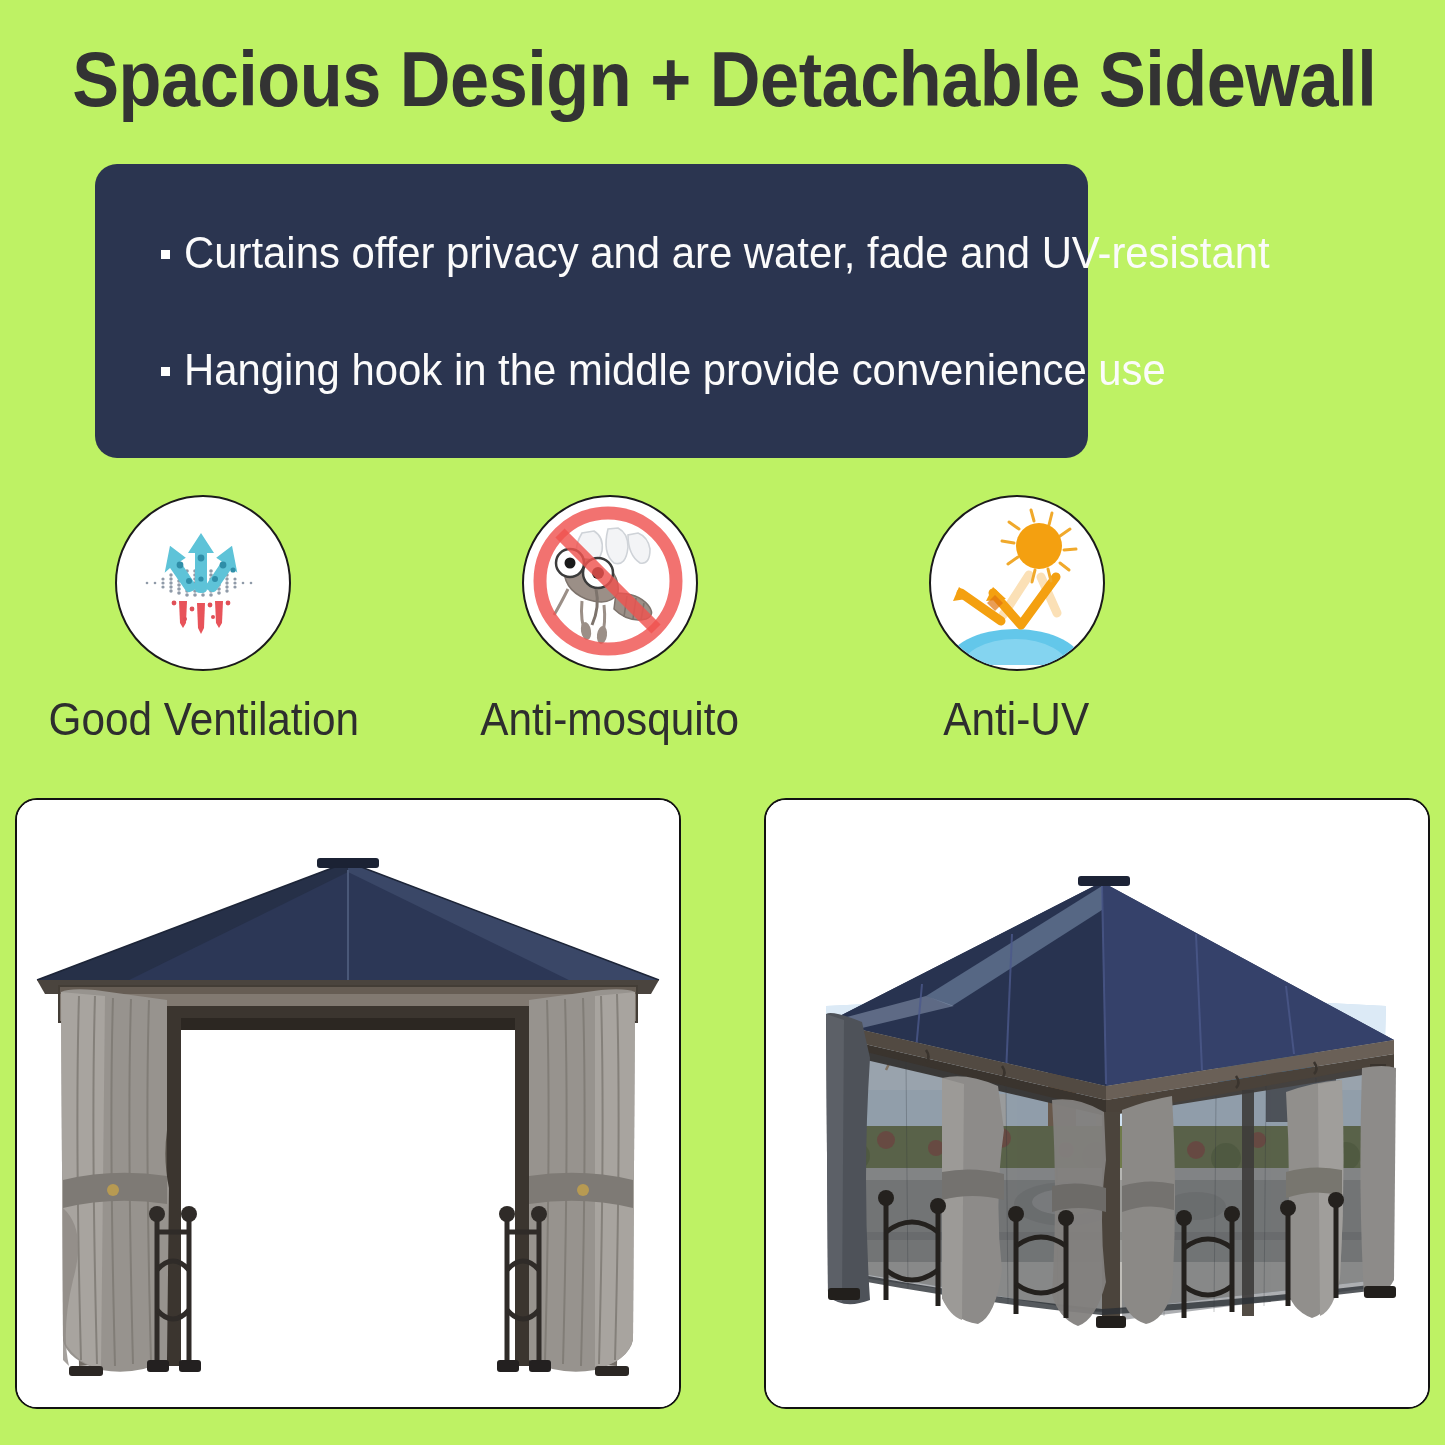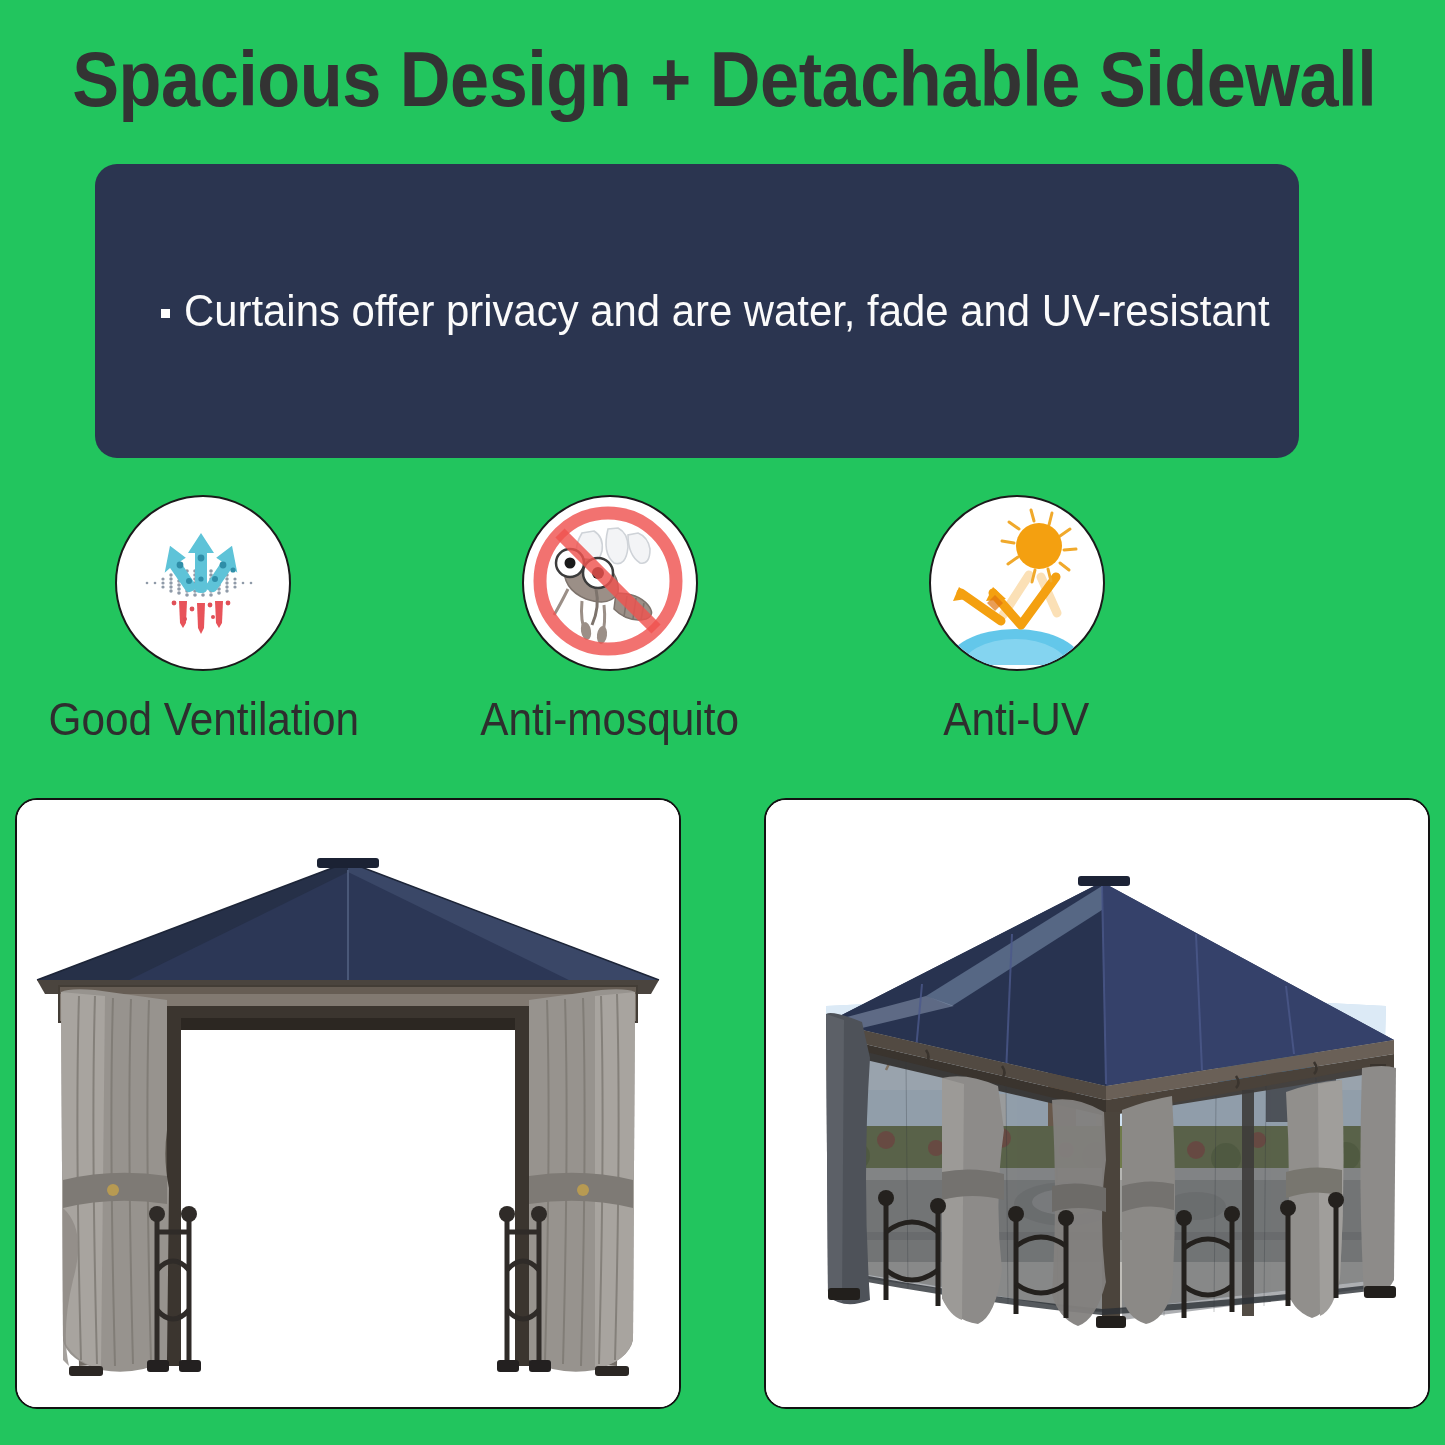--- a/index.html
+++ b/index.html
@@ -15,7 +15,7 @@
     position: relative;
     width: 1445px;
     height: 1445px;
-    background: #22c55e;
+    background: #bef264;
     overflow: hidden;
   }
 

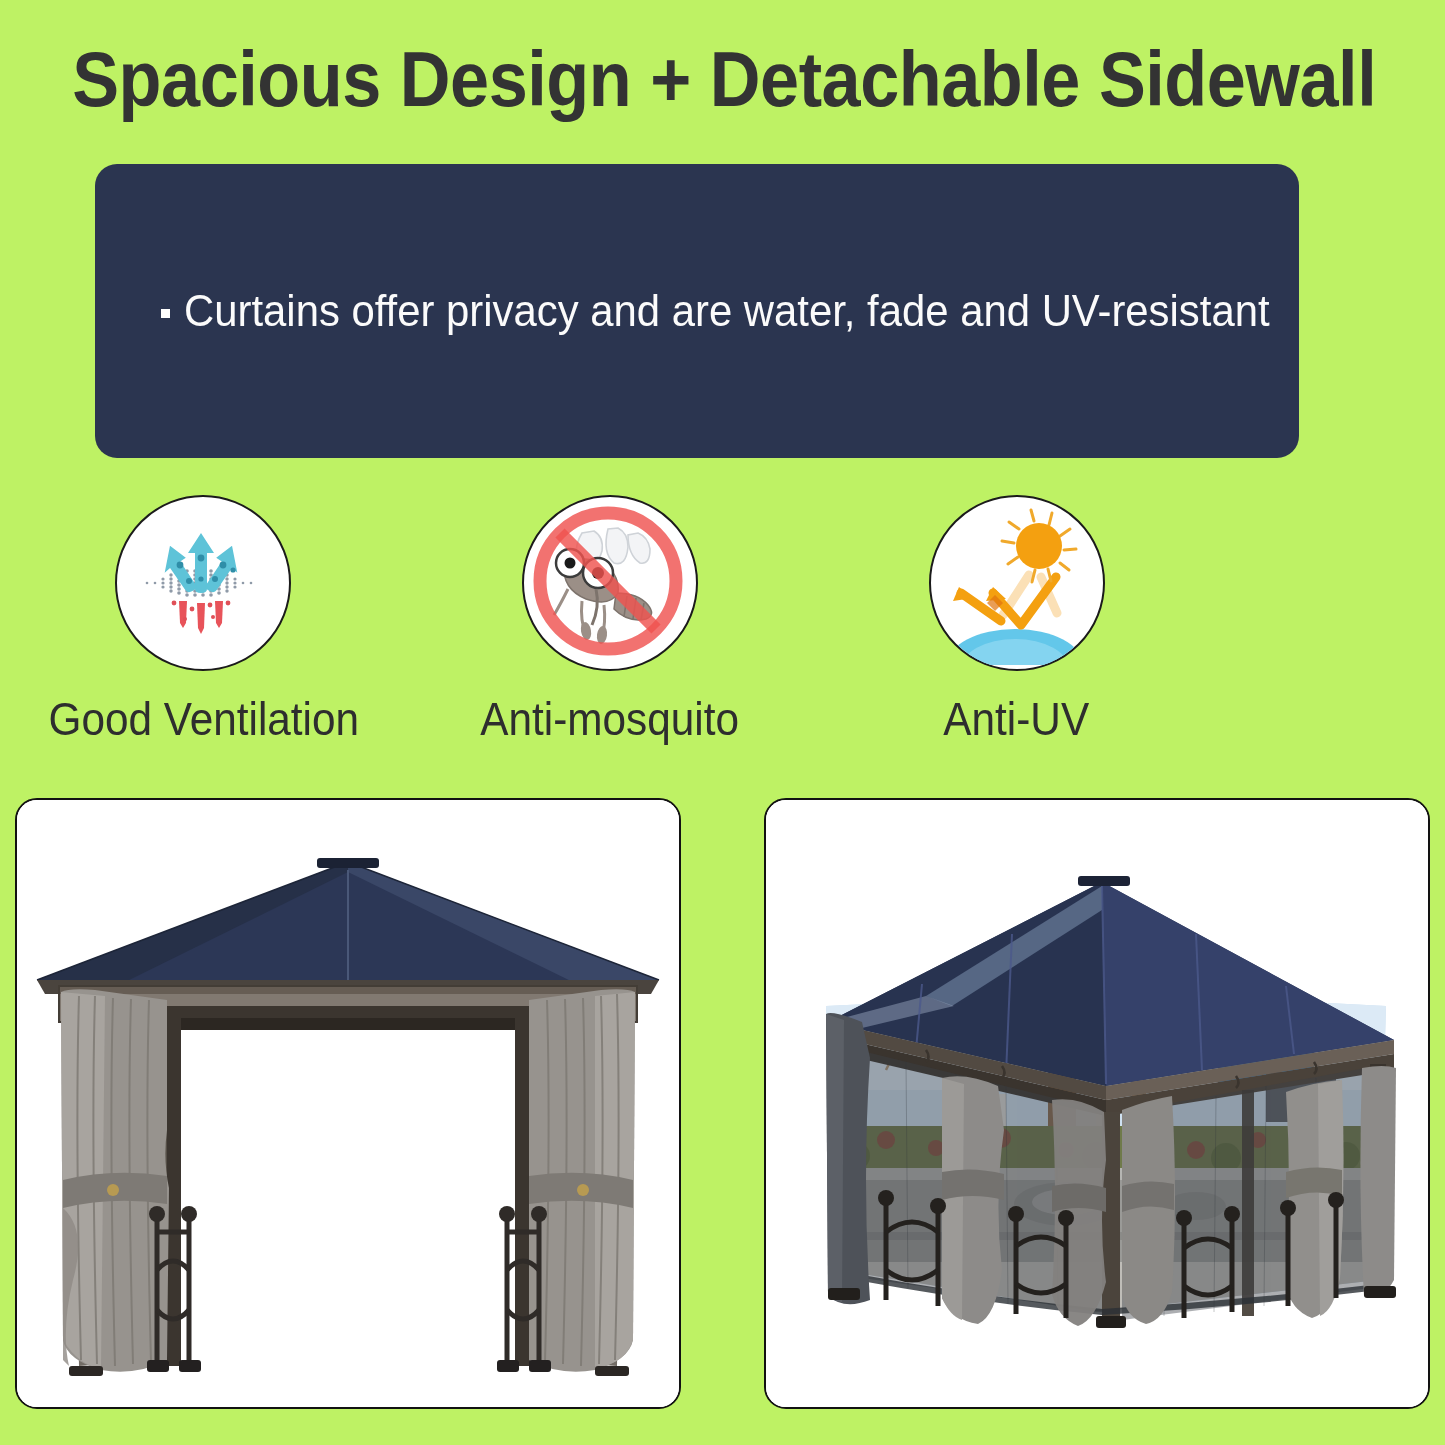--- a/index.html
+++ b/index.html
@@ -42,7 +42,7 @@
     position: absolute;
     left: 95px;
     top: 164px;
-    width: 1204px;
+    width: 993px;
     height: 294px;
     background: #2b3550;
     border-radius: 22px;

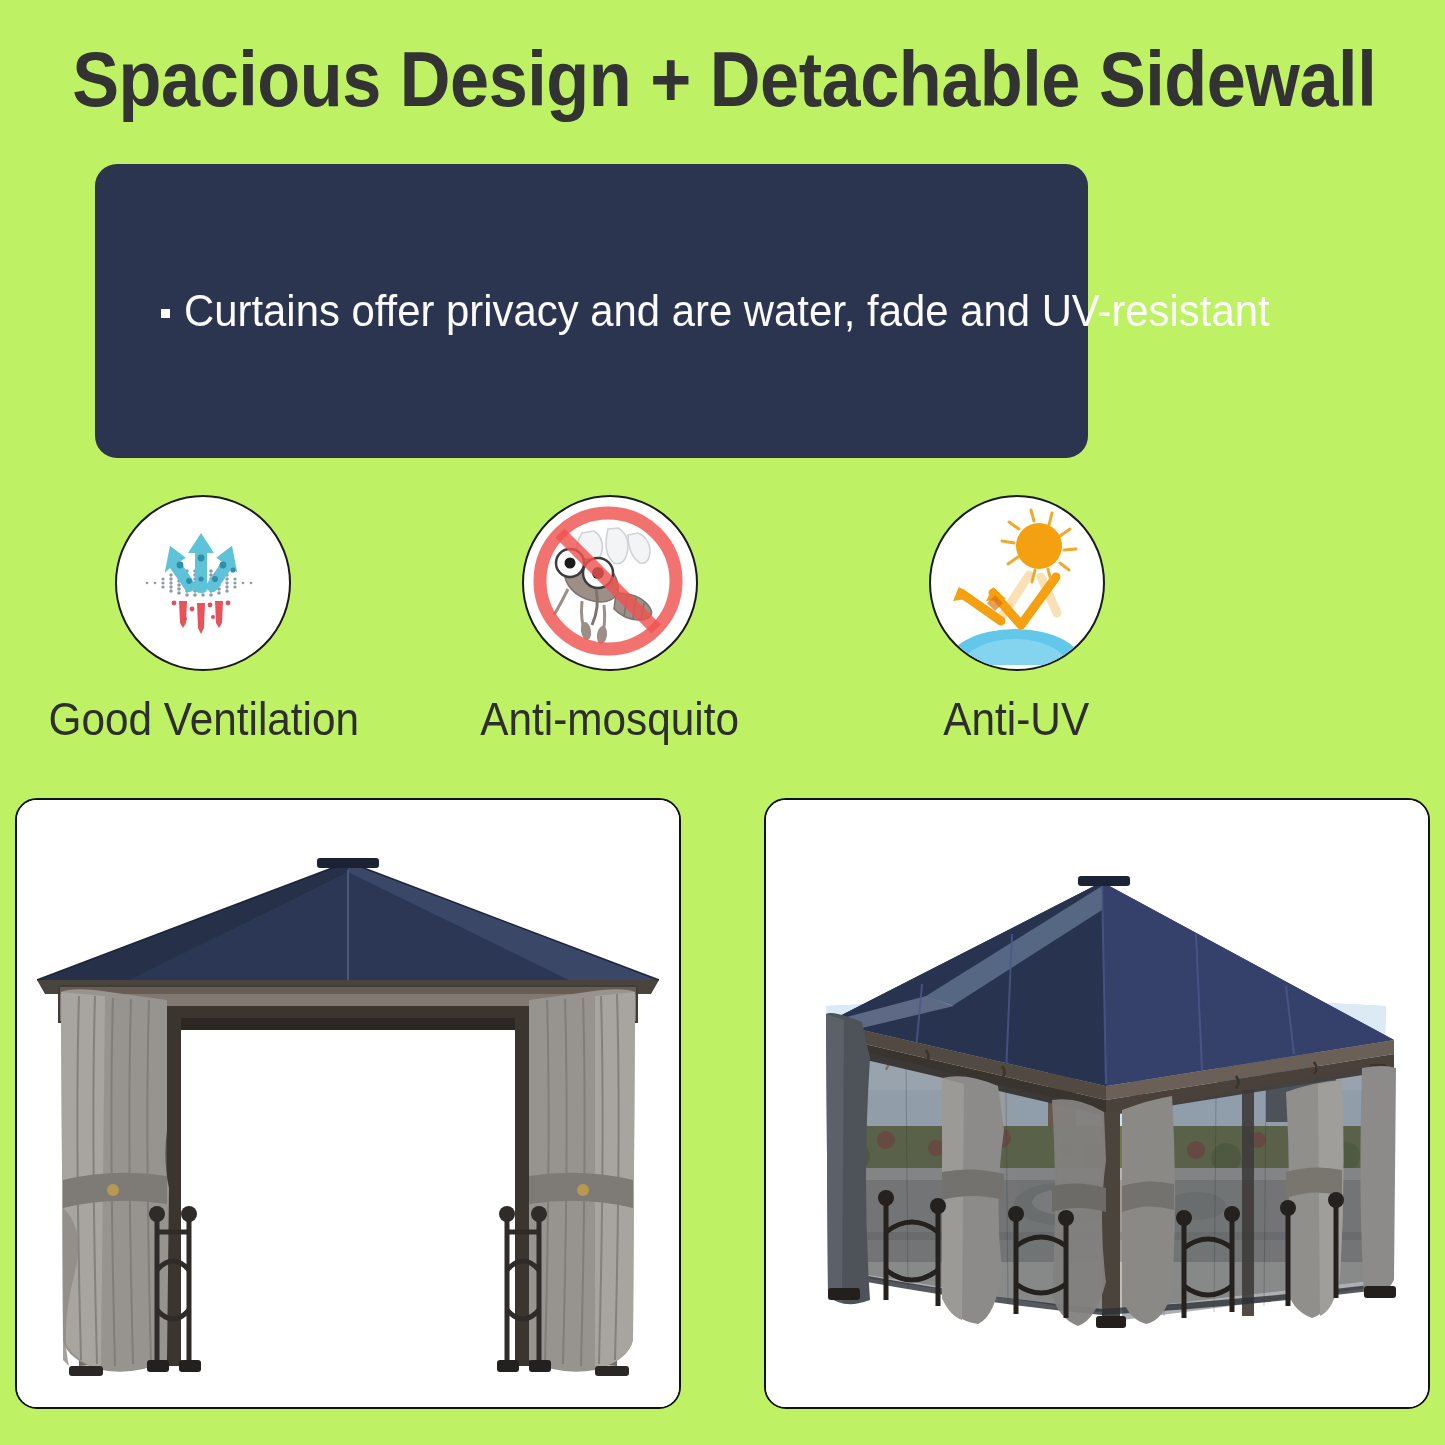--- a/index.html
+++ b/index.html
@@ -152,6 +152,10 @@
     <div class="bullet-row">
       <span class="bullet-mark"></span>
       <span class="bullet-text">Curtains offer privacy and are water, fade and UV-resistant</span>
+    </div>
+    <div class="bullet-row">
+      <span class="bullet-mark"></span>
+      <span class="bullet-text">Hanging hook in the middle provide convenience use</span>
     </div>
   </div>
 

